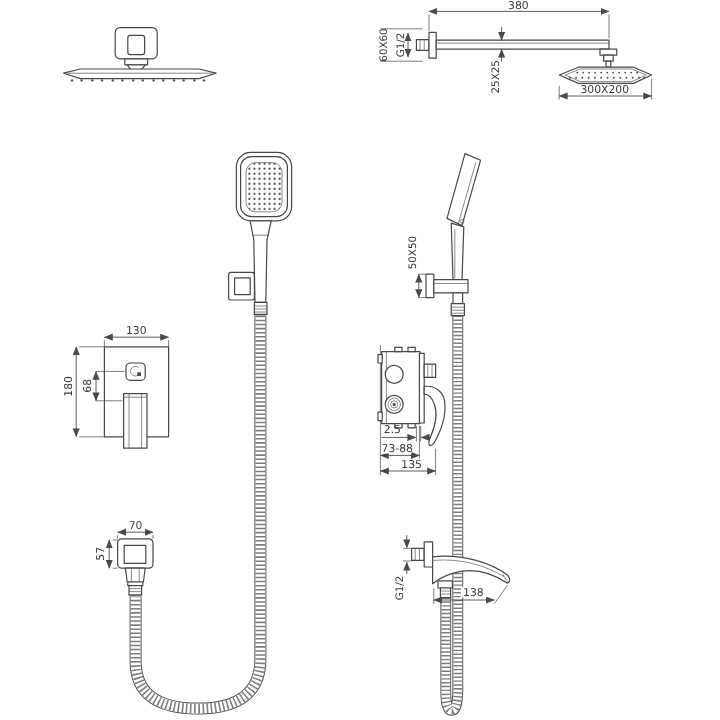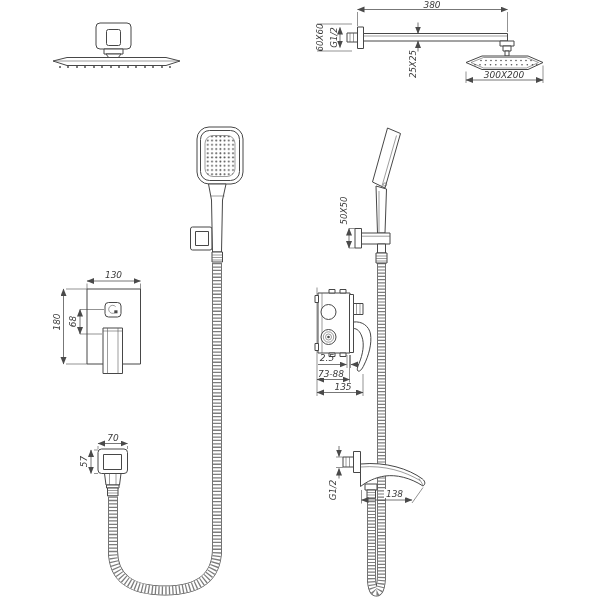--- a/index.html
+++ b/index.html
@@ -3,7 +3,7 @@
 <meta charset="utf-8">
 <style>
   html,body{margin:0;padding:0;background:#fff;}
-  #stage{width:600px;height:600px;background:#fff;position:relative;overflow:hidden;font-style:italic;}
+  #stage{width:600px;height:600px;background:#fff;position:relative;overflow:hidden;}
   svg{display:block;}
   text{font-family:"DejaVu Sans","Liberation Sans",sans-serif;font-size:9px;fill:#3a3a3a;}
   .vtxt{font-size:8.6px;}

